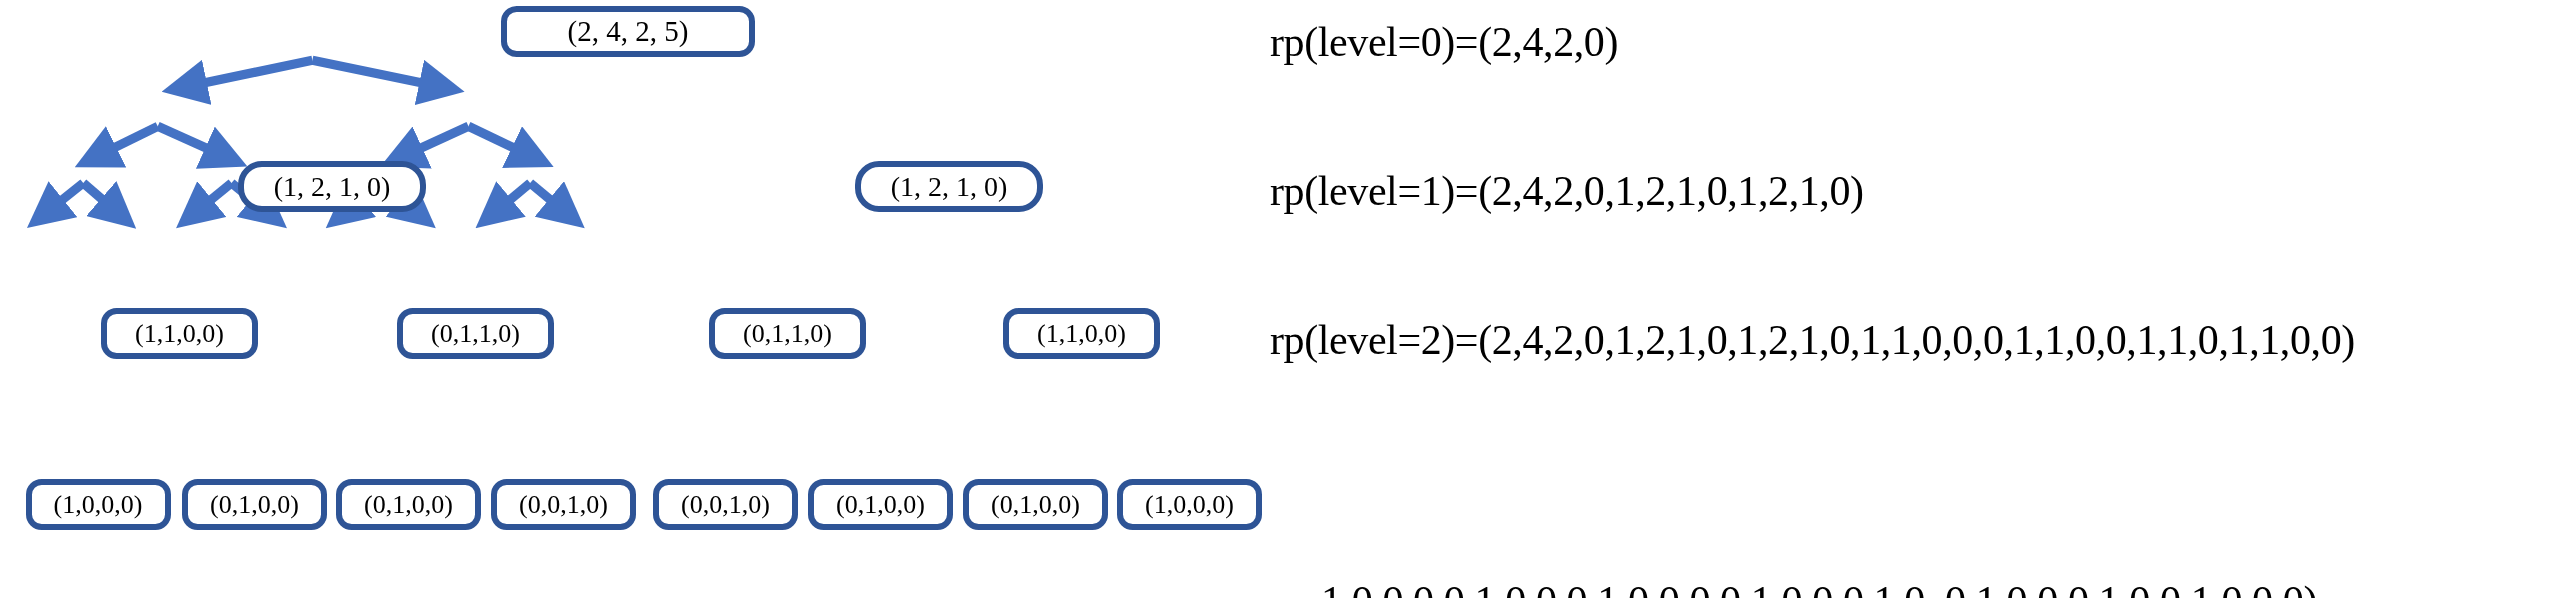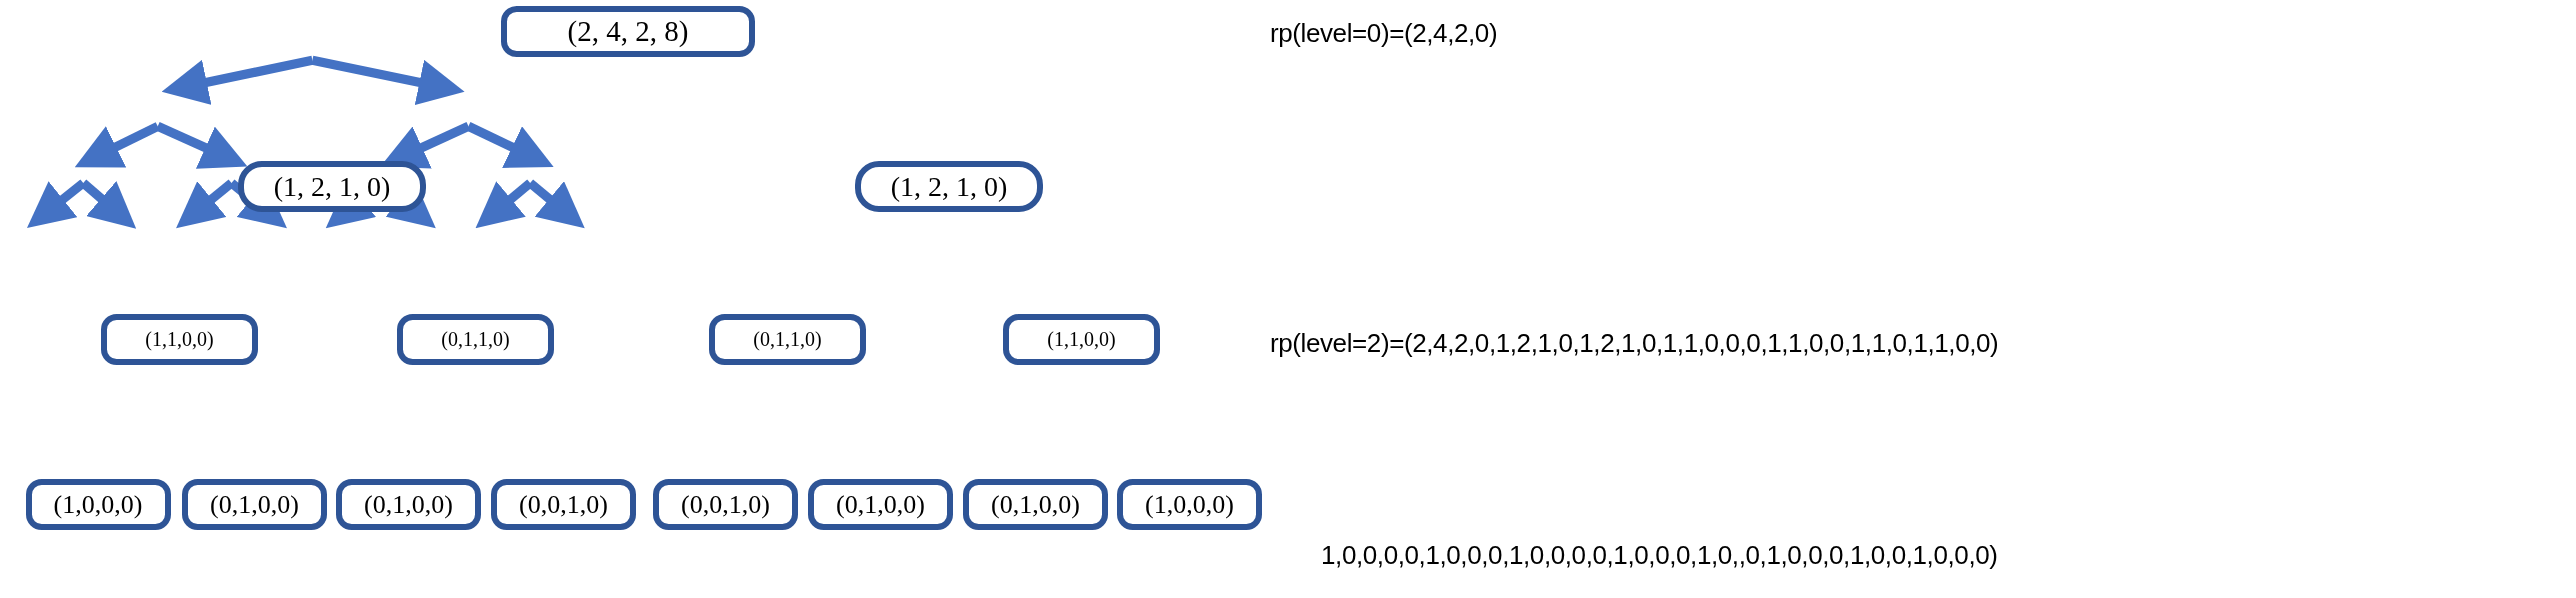--- a/index.html
+++ b/index.html
@@ -109,7 +109,7 @@
       </g>
     </svg>
 
-    <div class="node lvl0" style="left:501px; top:5.7px; width:254px; height:51px;">(2, 4, 2, 8)</div>
+    <div class="node lvl0" style="left:501px; top:5.7px; width:254px; height:51px;">(2, 4, 2, 5)</div>
 
     <div class="node lvl1" style="left:238px; top:161px; width:188px; height:51px;">(1, 2, 1, 0)</div>
     <div class="node lvl1" style="left:855px; top:161px; width:188px; height:51px;">(1, 2, 1, 0)</div>

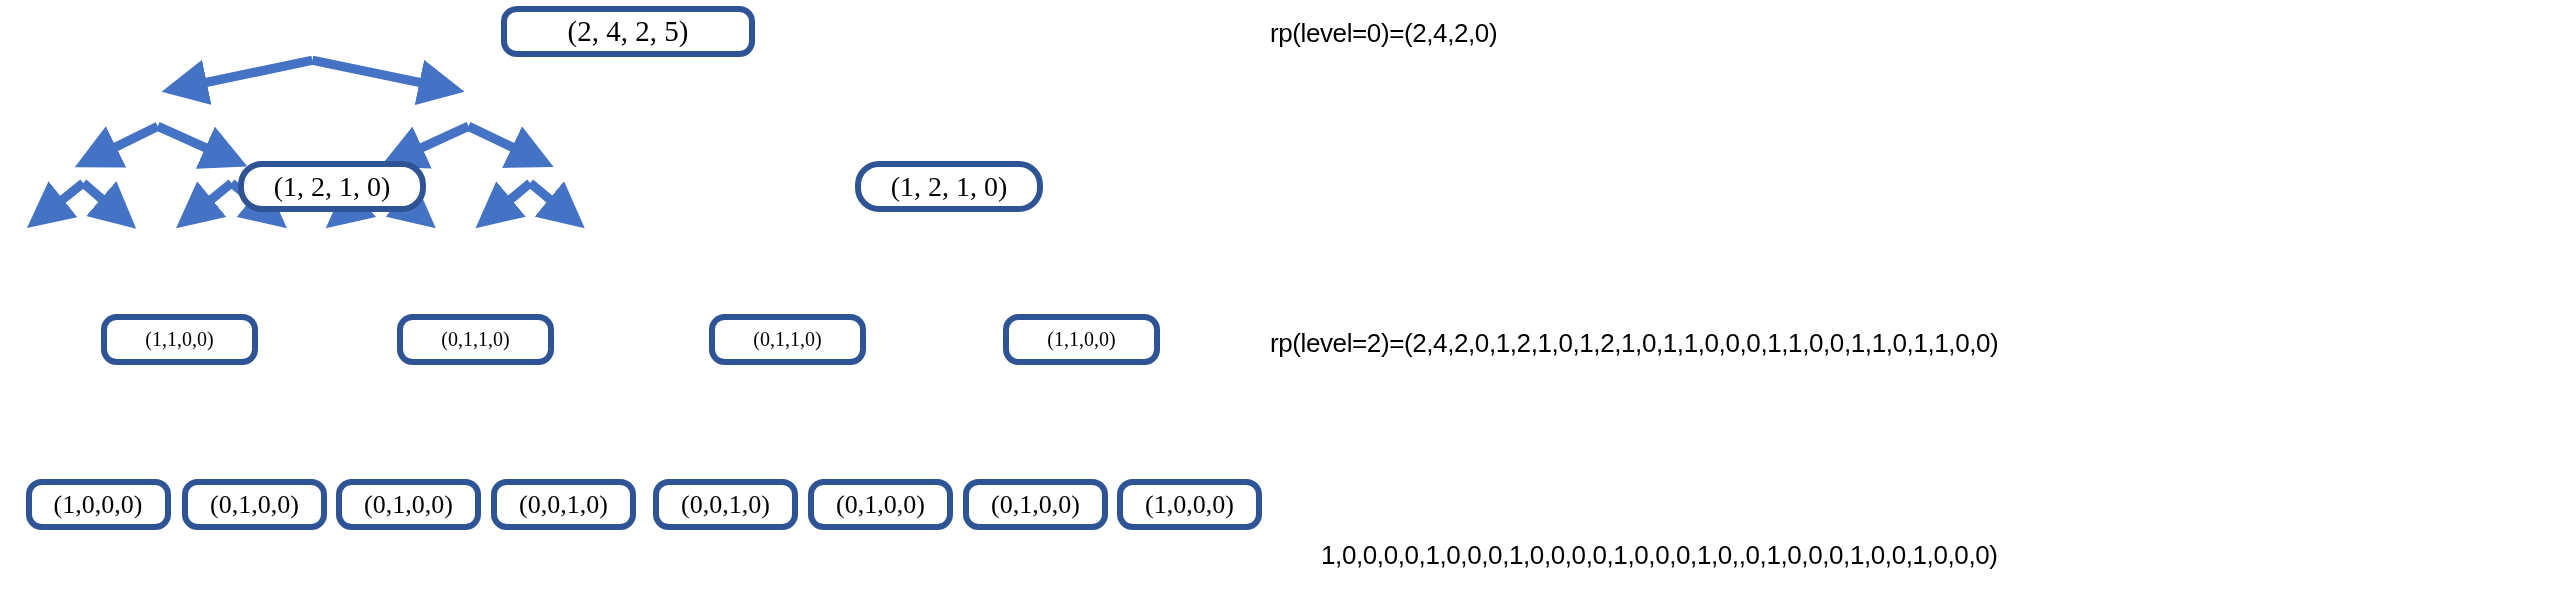--- a/index.html
+++ b/index.html
@@ -64,8 +64,8 @@
   .rp-line {
     position: absolute;
     color: #000000;
-    font-family: Liberation Sans, sans-serif;
-    font-size: 26px;
+    font-family: Liberation Serif, serif;
+    font-size: 42px;
     letter-spacing: -0.4px;
     white-space: pre;
     line-height: 1.16;

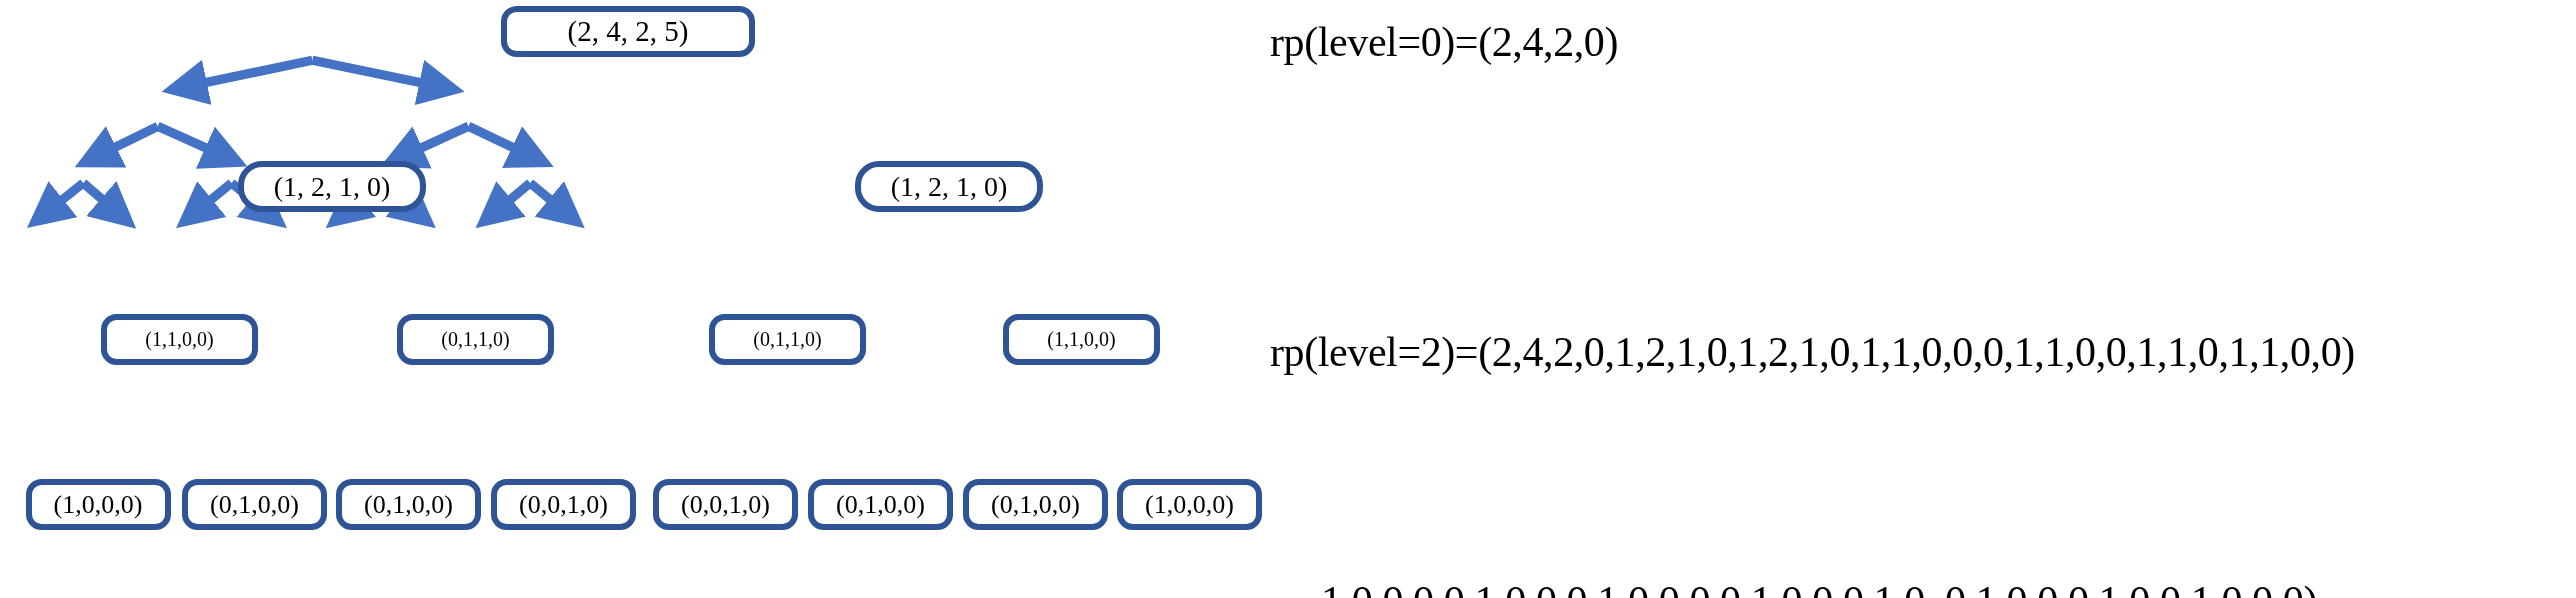--- a/index.html
+++ b/index.html
@@ -133,6 +133,7 @@
   <div id="rp-list">
     <div class="rp-line" style="left:0px; top:18.4px;">rp(level=0)=(2,4,2,0)</div>
 
+    <div class="rp-line" style="left:0px; top:167px;">rp(level=1)=(2,4,2,0,1,2,1,0,1,2,1,0)</div>
 
     <div class="rp-line" style="left:0px; top:316px;margin-top:12px;">rp(level=2)=(2,4,2,0,1,2,1,0,1,2,1,0,1,1,0,0,0,1,1,0,0,1,1,0,1,1,0,0)</div>
 

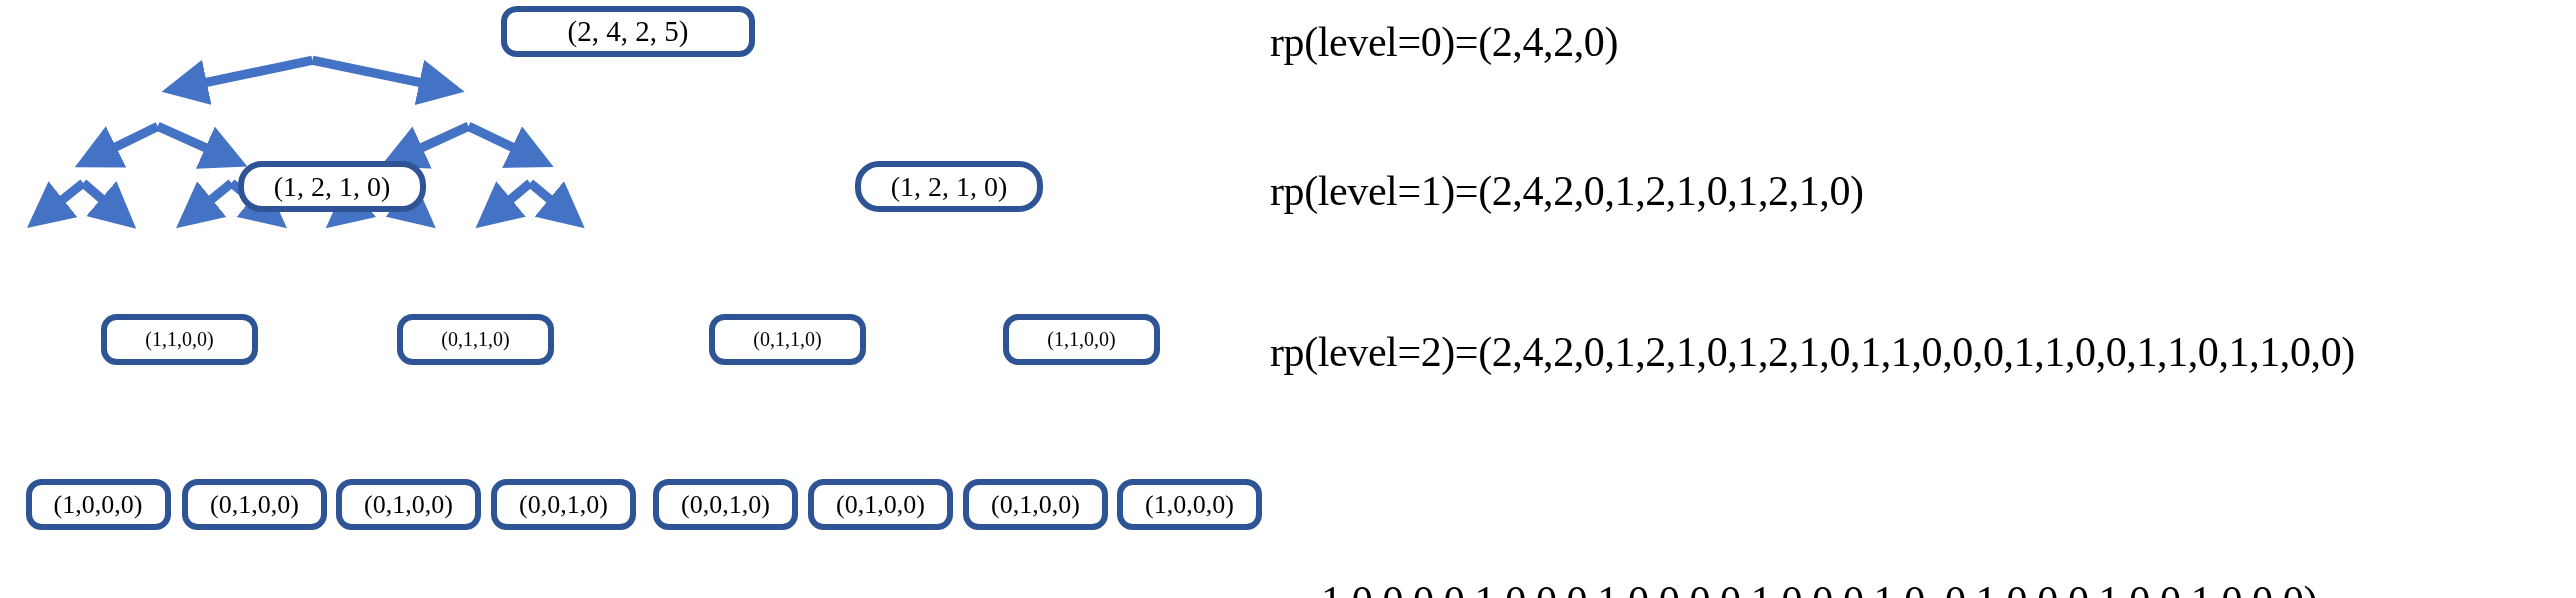--- a/index.html
+++ b/index.html
@@ -50,7 +50,7 @@
   }
   .node.lvl0 { font-size: 29px; }
   .node.lvl1 { font-size: 28px; border-radius: 24px; }
-  .node.lvl2 { font-size: 20px; margin-top: 6px; }
+  .node.lvl2 { font-size: 26px; }
   .node.lvl3 { font-size: 26px; margin-top: 14px; }
 
   

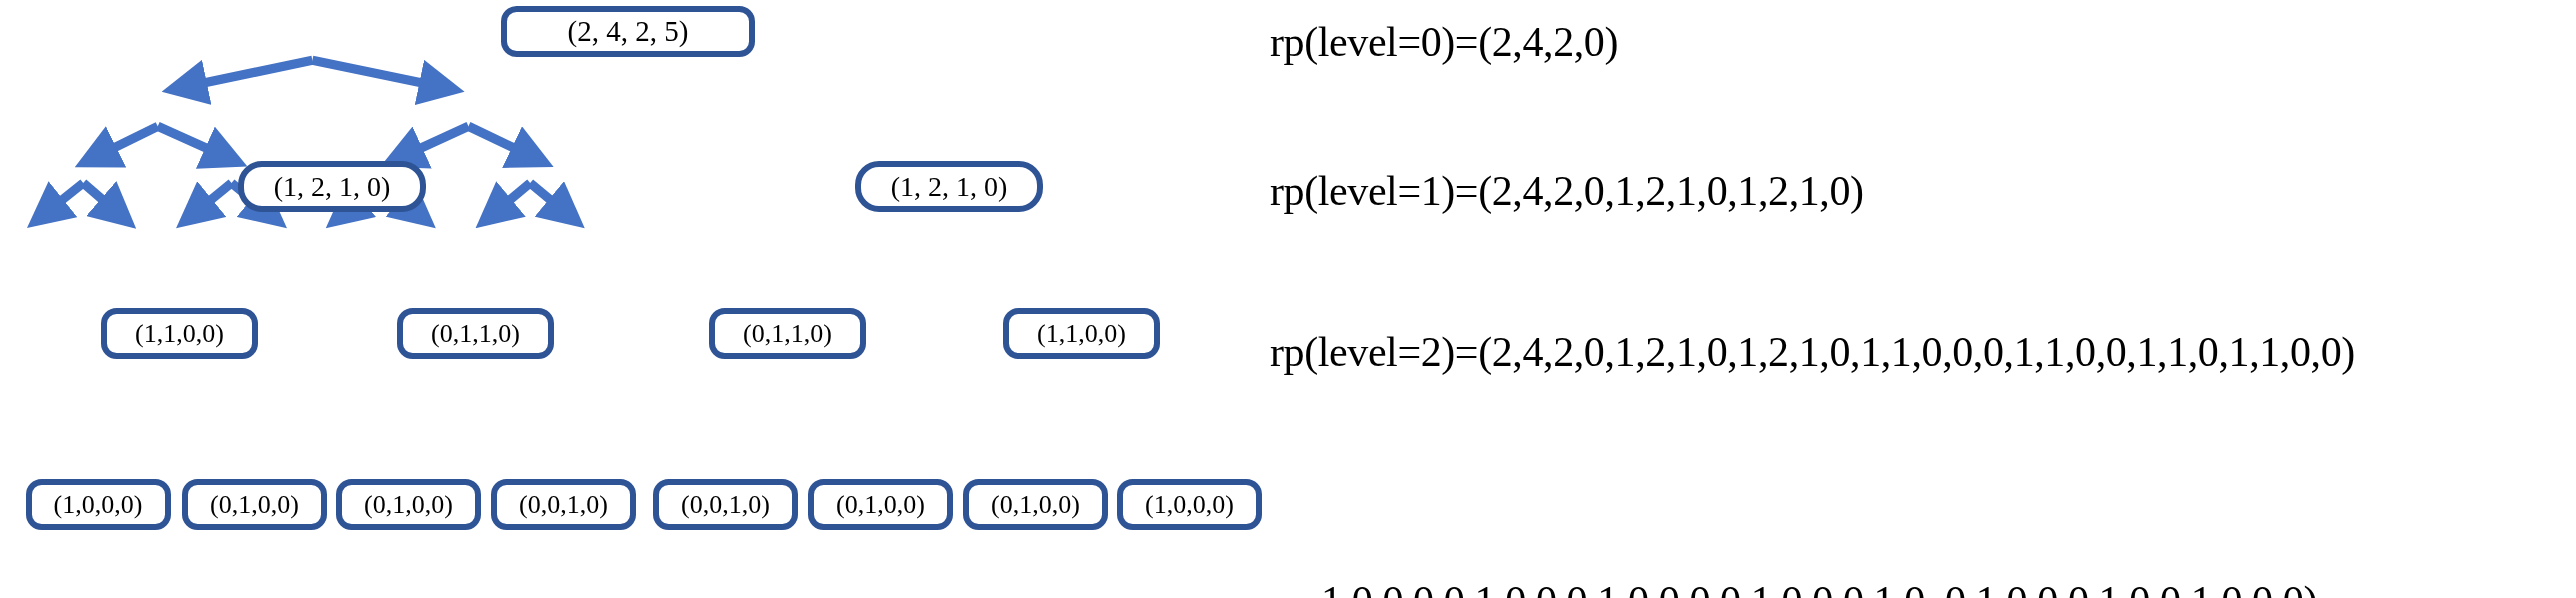--- a/index.html
+++ b/index.html
@@ -135,7 +135,7 @@
 
     <div class="rp-line" style="left:0px; top:167px;">rp(level=1)=(2,4,2,0,1,2,1,0,1,2,1,0)</div>
 
-    <div class="rp-line" style="left:0px; top:316px;margin-top:12px;">rp(level=2)=(2,4,2,0,1,2,1,0,1,2,1,0,1,1,0,0,0,1,1,0,0,1,1,0,1,1,0,0)</div>
+    <div class="rp-line" style="left:0px; top:316px;">rp(level=2)=(2,4,2,0,1,2,1,0,1,2,1,0,1,1,0,0,0,1,1,0,0,1,1,0,1,1,0,0)</div>
 
     <div class="rp-line" style="left:0px; top:480px;">
       <span class="cont">1,0,0,0,0,1,0,0,0,1,0,0,0,0,1,0,0,0,1,0,,0,1,0,0,0,1,0,0,1,0,0,0)</span>

